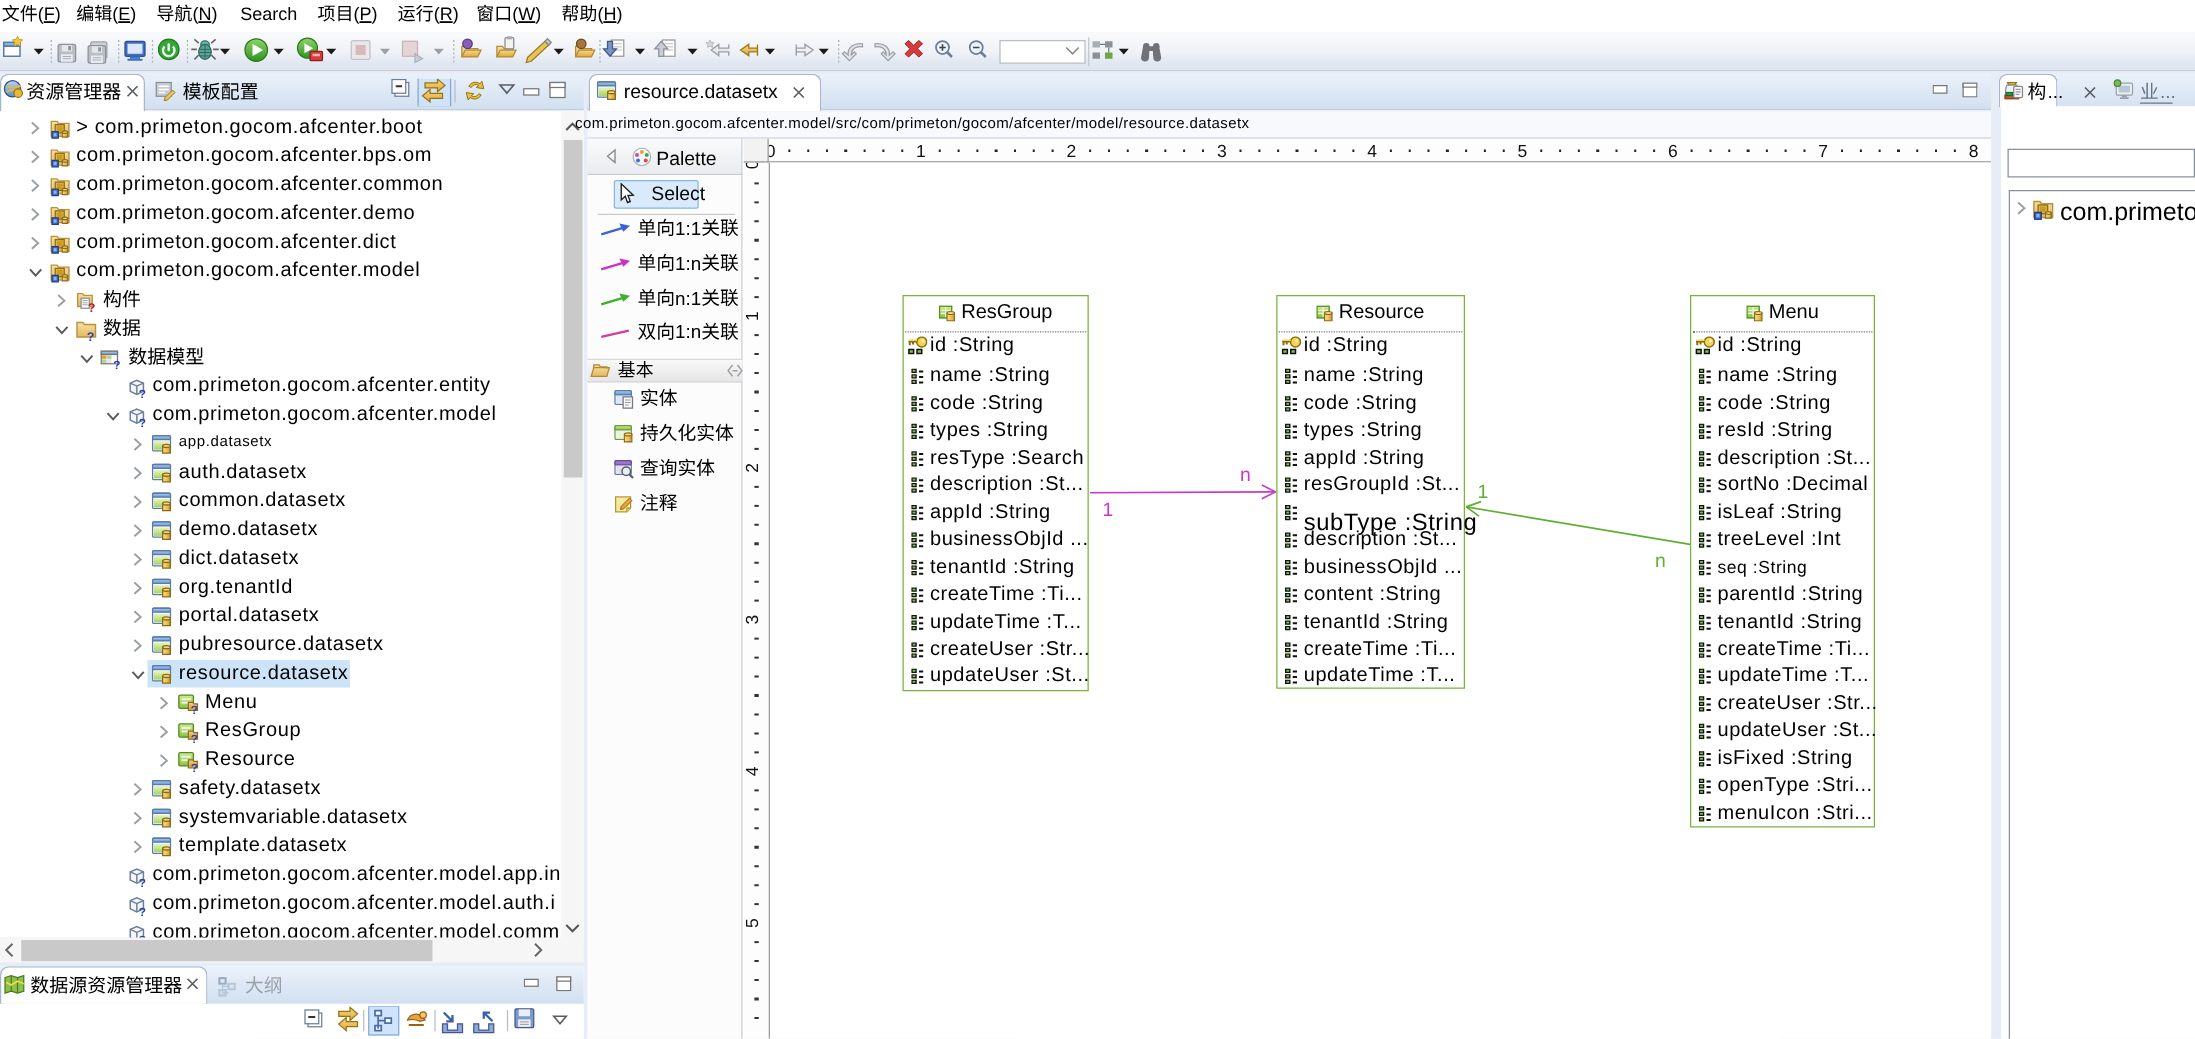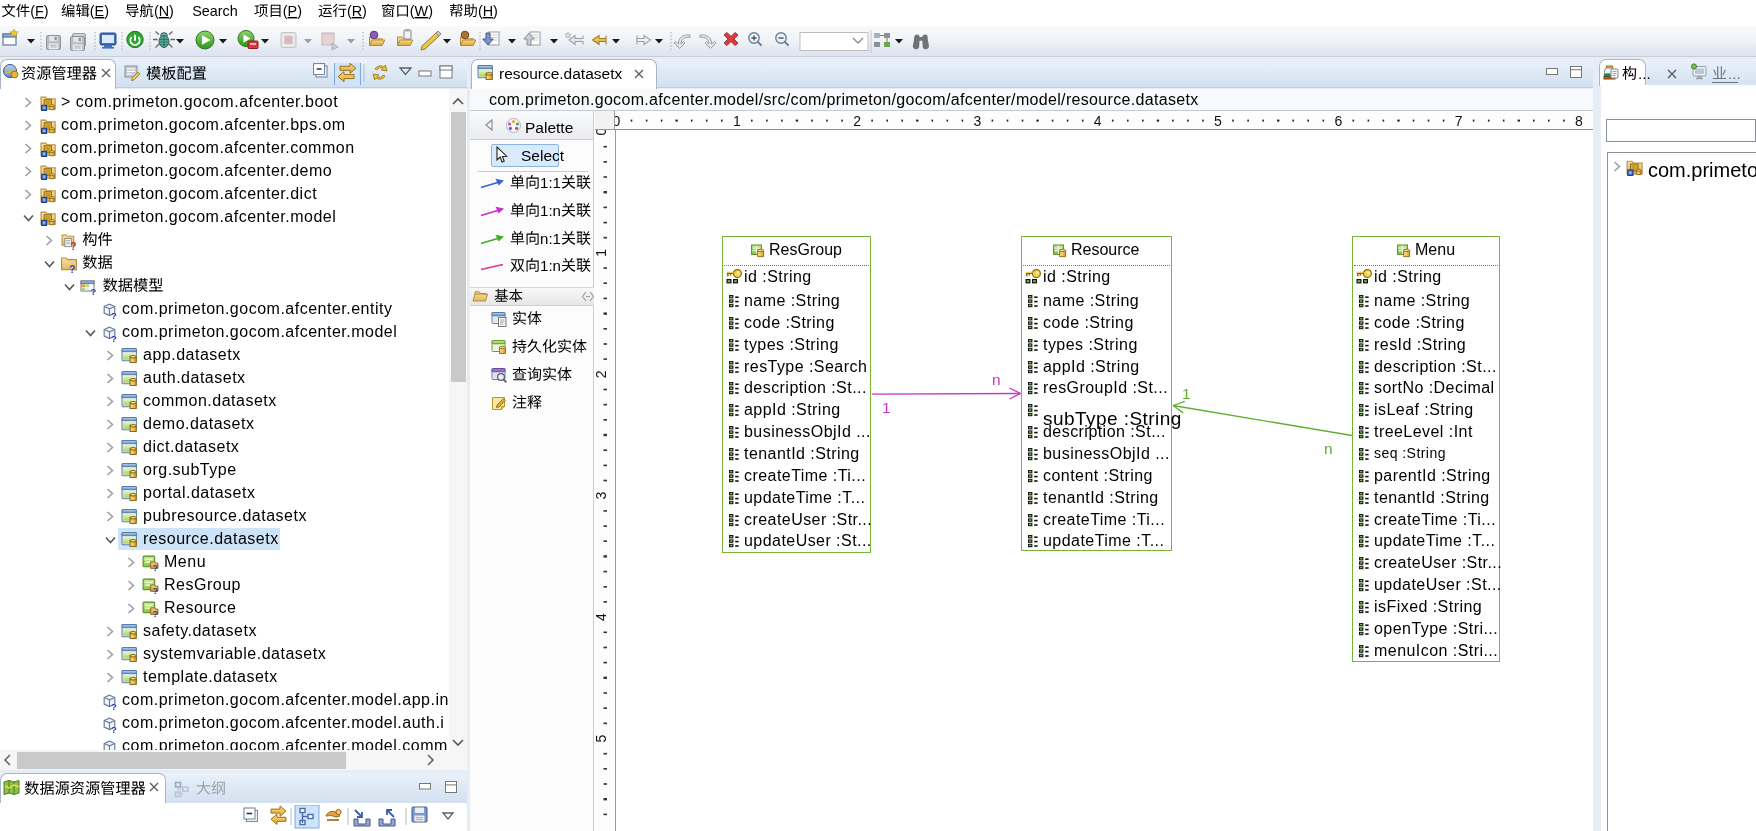--- a/index.html
+++ b/index.html
@@ -753,7 +753,7 @@
   </svg>
 <div class="abs" style="left:470px;top:89px;width:1123px;height:22px;background:#f7f9fd;
 border-bottom:1px solid #c3cbd8"></div>
-<span class="txt" style="left:489px;top:91px;font-size:16px;letter-spacing:0.33px">com.primeton.gocom.afcenter.model/src/com/primeton/gocom/afcenter/model/resource.datasetx</span>
+<span class="txt" style="left:460px;top:91px;font-size:12px;letter-spacing:0.33px">com.primeton.gocom.afcenter.model/src/com/primeton/gocom/afcenter/model/resource.datasetx</span>
 <div class="abs" style="left:470px;top:111px;width:1123px;height:720px;background:#fff"></div>
 <div class="abs" style="left:470px;top:111px;width:124px;height:29px;
 background:linear-gradient(to bottom,#fafbfc,#e9ebee);border-bottom:1px solid #c9cdd2;border-right:1px solid #c9cdd2"></div>

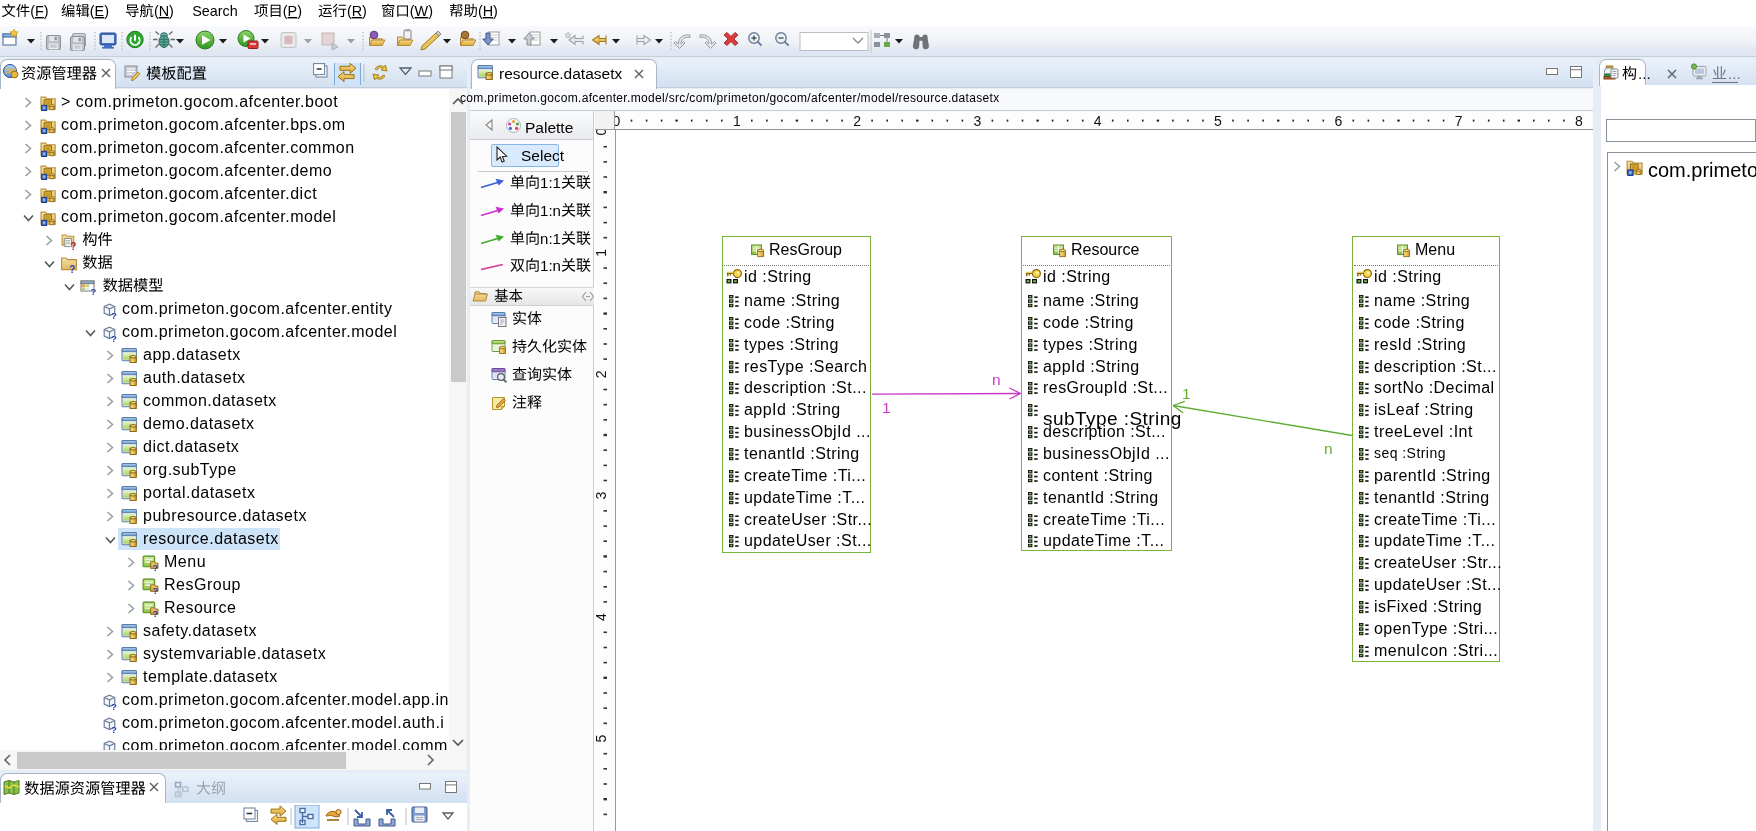--- a/index.html
+++ b/index.html
@@ -520,7 +520,7 @@
 <svg class="abs" style="left:121.0px;top:347px" width="18" height="18" viewBox="0 0 18 18">
     <use href="#idataset"></use>
   </svg>
-<span class="txt" style="left:143px;top:346px;font-size:16px;letter-spacing:0.5px">app.datasetx</span>
+<span class="txt" style="left:143px;top:346px;font-size:12px;letter-spacing:0.5px">app.datasetx</span>
 <svg class="abs" style="left:106.0px;top:373px" width="8" height="11">
     <path d="M1.5 1 L6.5 5.5 L1.5 10" stroke="#9a9fa6" stroke-width="1.6" fill="none"></path>
   </svg>

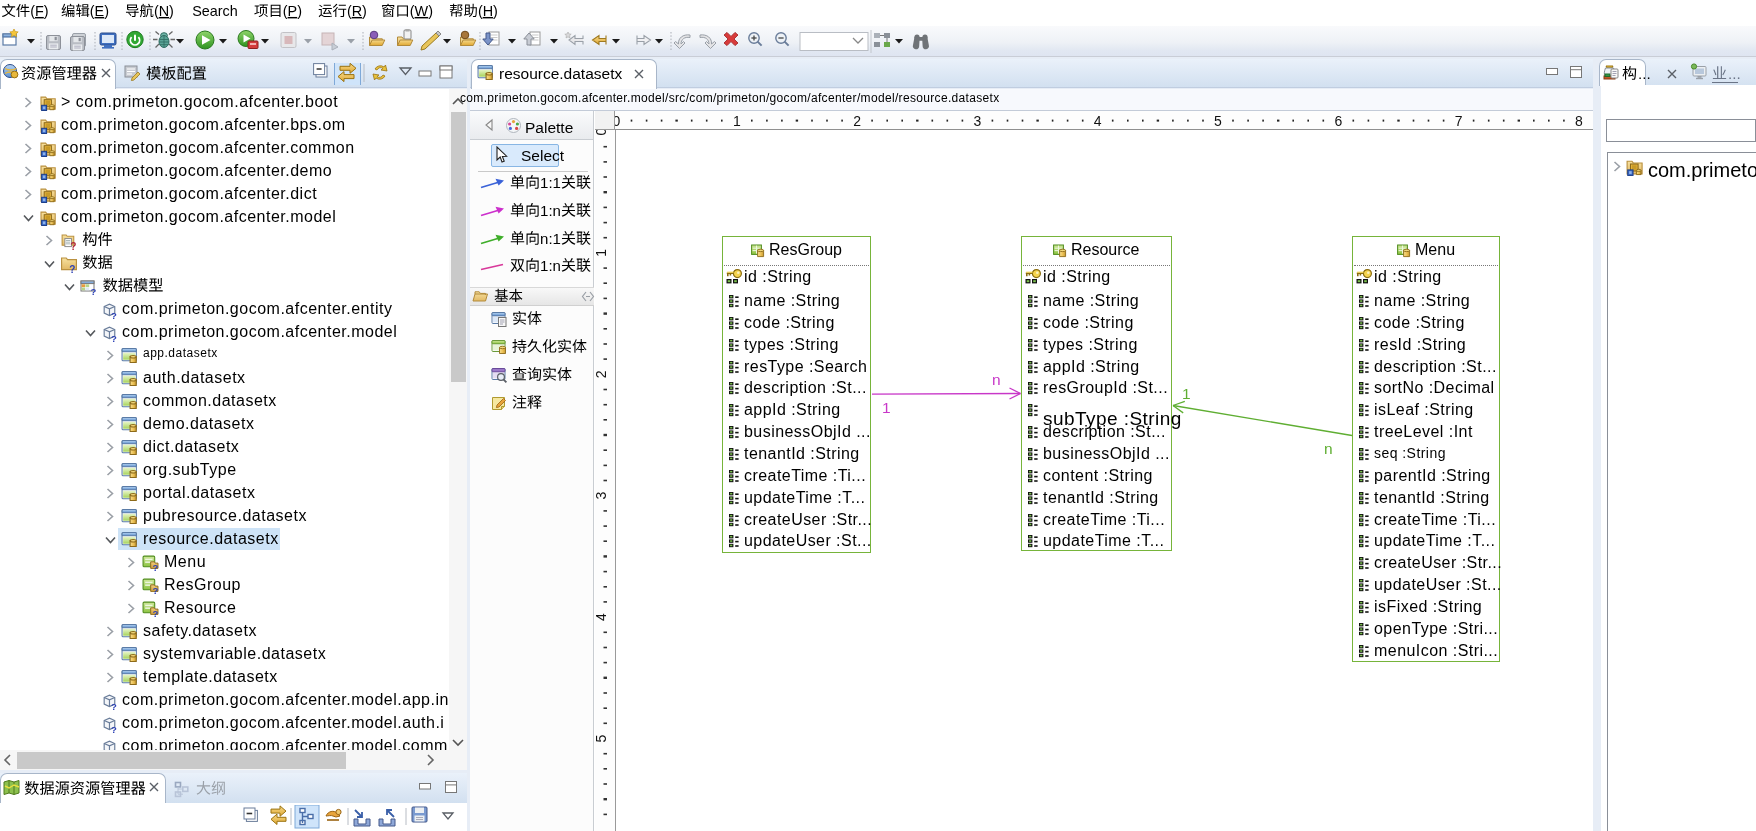--- a/index.html
+++ b/index.html
@@ -555,7 +555,7 @@
 <svg class="abs" style="left:121.0px;top:462px" width="18" height="18" viewBox="0 0 18 18">
     <use href="#idataset"></use>
   </svg>
-<span class="txt" style="left:143px;top:461px;font-size:16px;letter-spacing:0.5px">org.subType</span>
+<span class="txt" style="left:143px;top:461px;font-size:16px;letter-spacing:0.5px">org.tenantId</span>
 <svg class="abs" style="left:106.0px;top:488px" width="8" height="11">
     <path d="M1.5 1 L6.5 5.5 L1.5 10" stroke="#9a9fa6" stroke-width="1.6" fill="none"></path>
   </svg>

